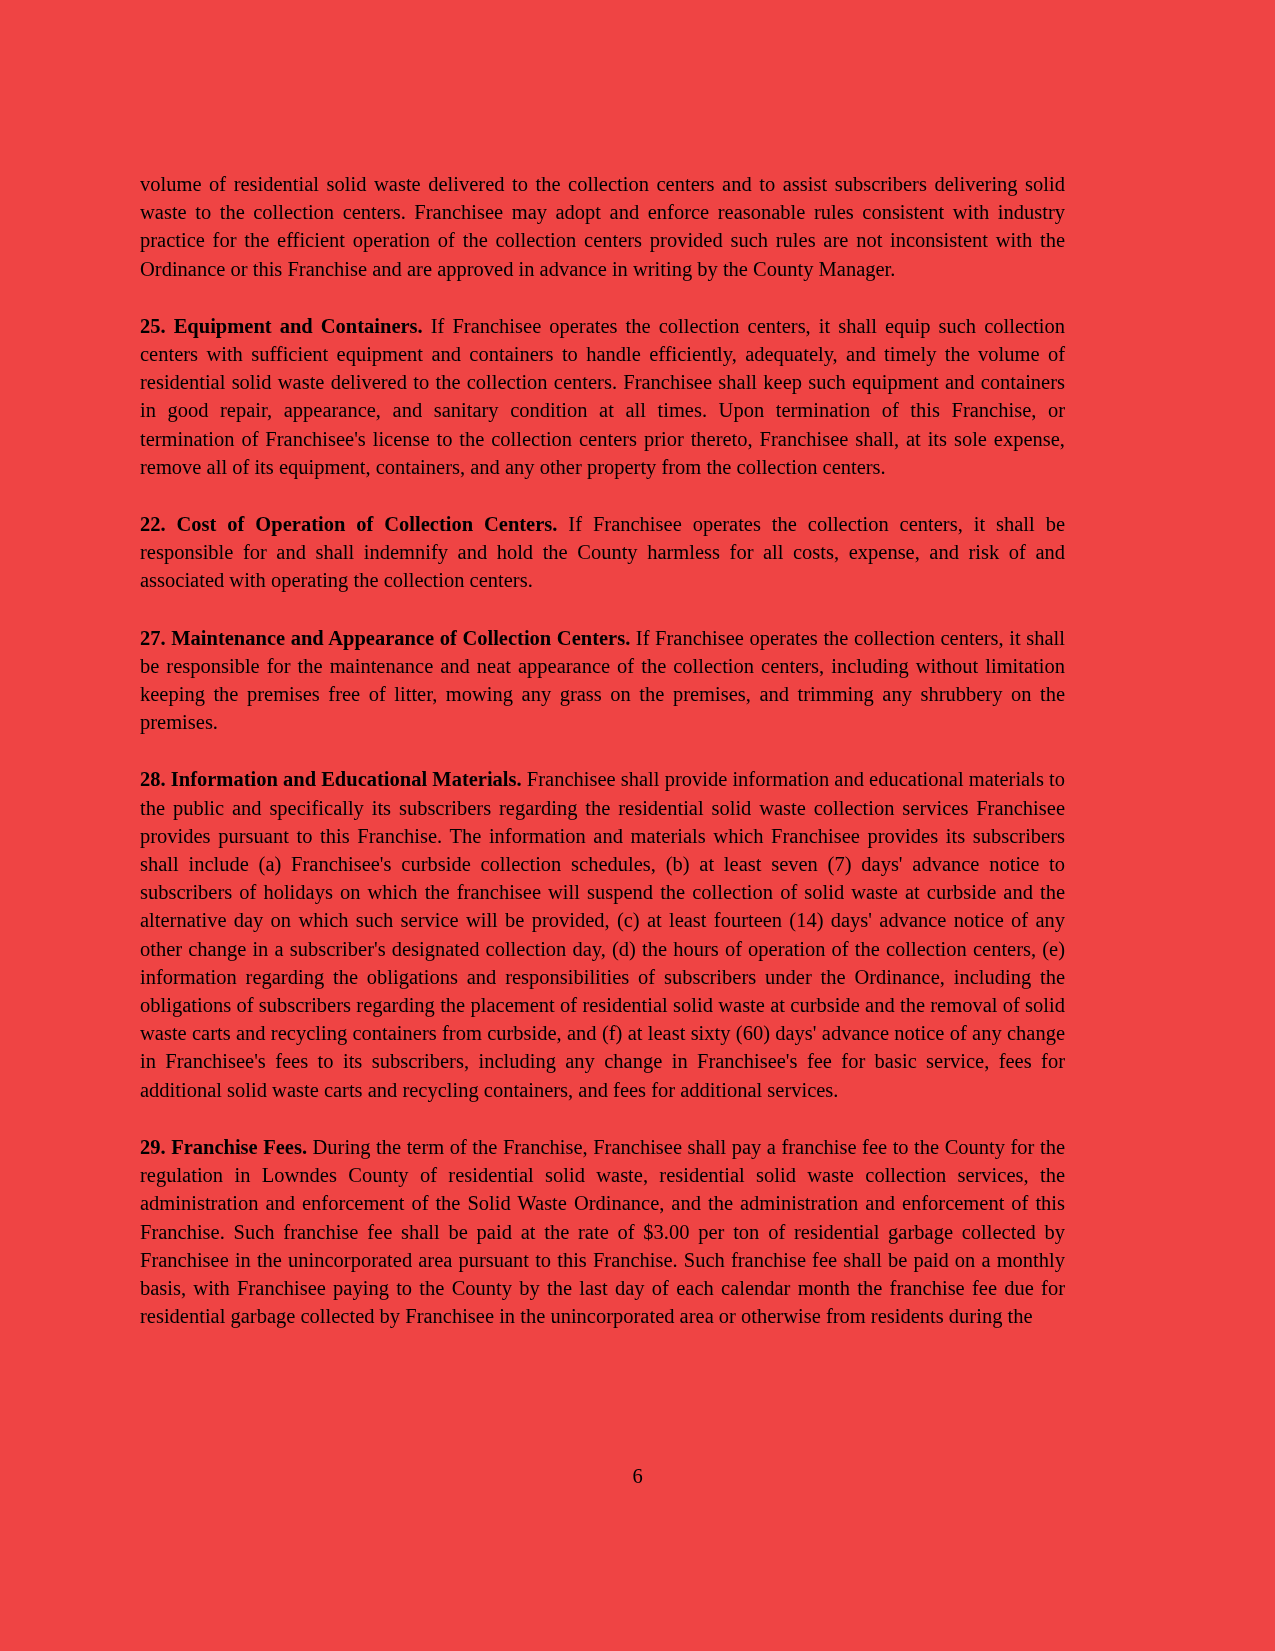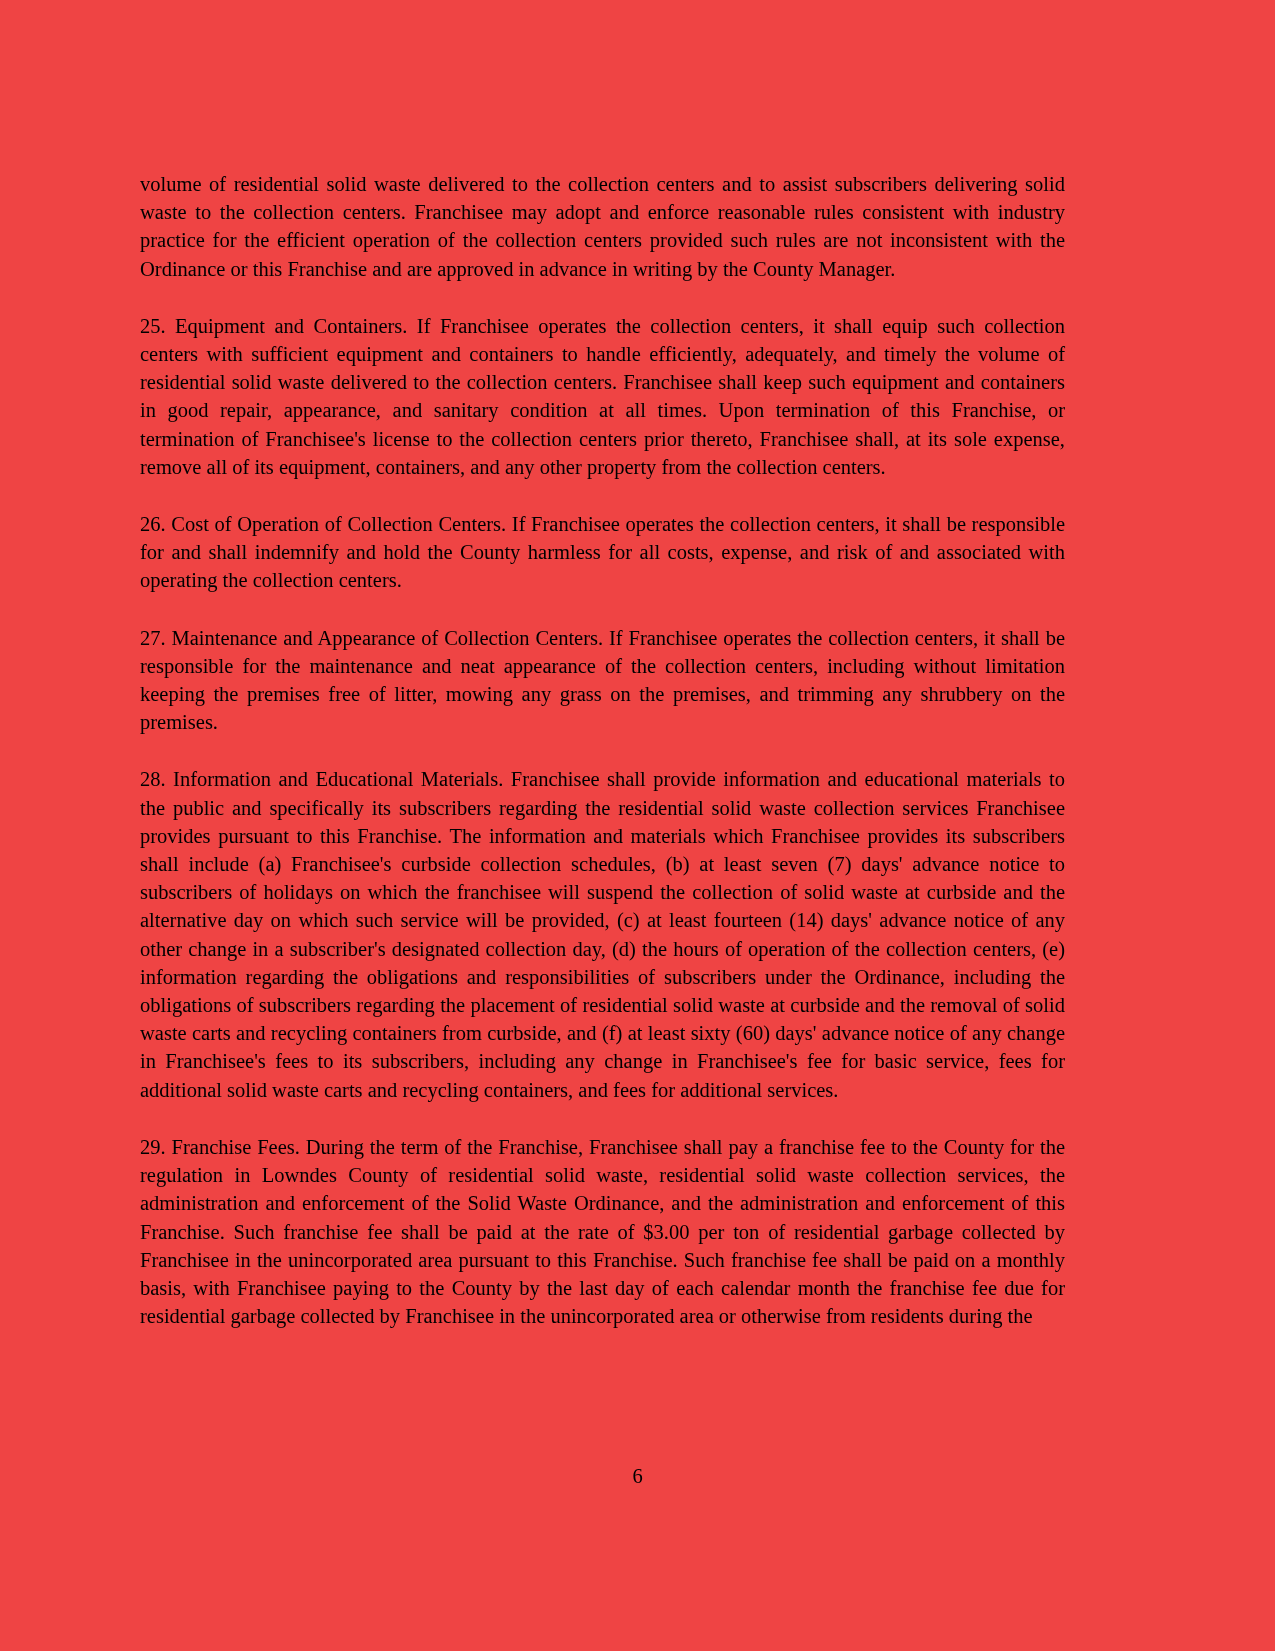--- a/index.html
+++ b/index.html
@@ -40,7 +40,7 @@
     margin-bottom: 16px;
   }
   .heading {
-    font-weight: normal;
+    font-weight: bold;
   }
   .page-number {
     position: absolute;

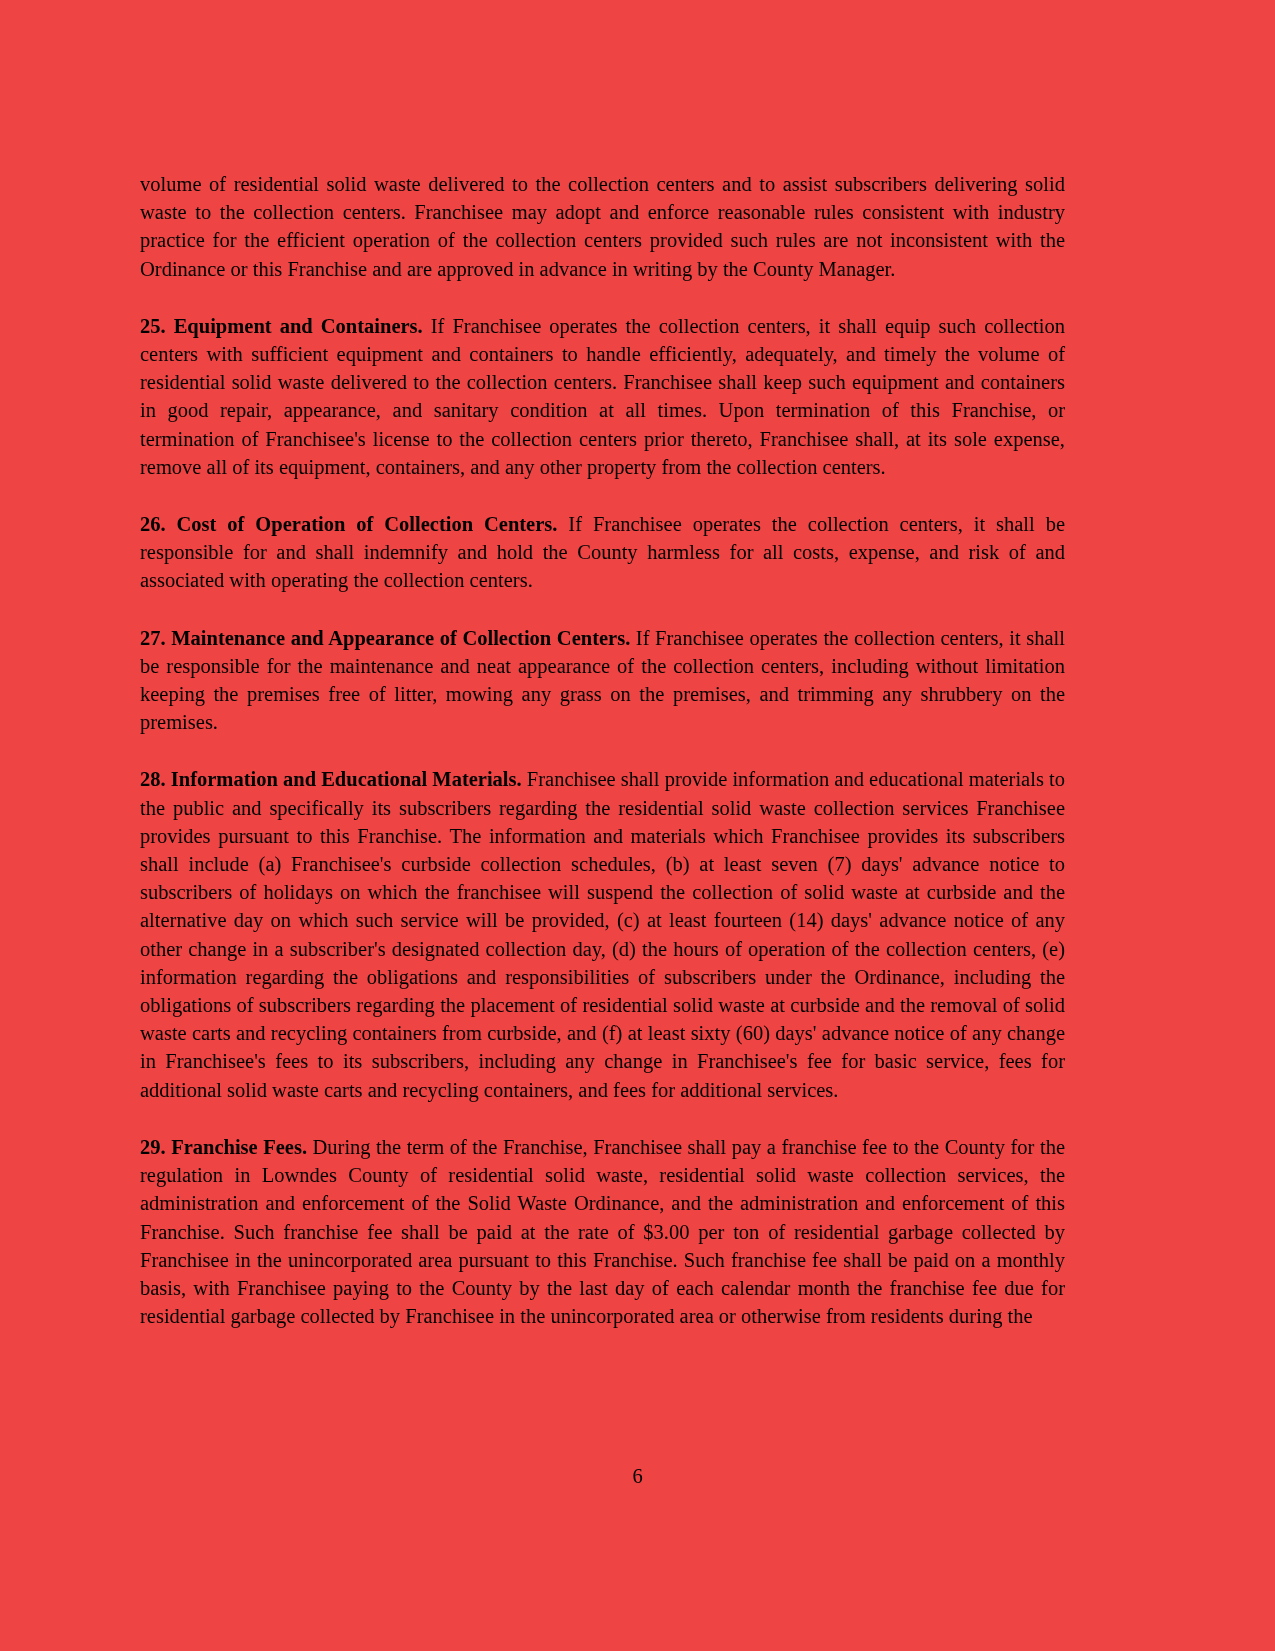--- a/index.html
+++ b/index.html
@@ -62,7 +62,7 @@
 
     <p class="para"><span class="heading">25. Equipment and Containers.</span><span> If Franchisee operates the collection centers, it shall equip such collection centers with sufficient equipment and containers to handle efficiently, adequately, and timely the volume of residential solid waste delivered to the collection centers. Franchisee shall keep such equipment and containers in good repair, appearance, and sanitary condition at all times. Upon termination of this Franchise, or termination of Franchisee's license to the collection centers prior thereto, Franchisee shall, at its sole expense, remove all of its equipment, containers, and any other property from the collection centers.</span></p>
 
-    <p class="para"><span class="heading">26. Cost of Operation of Collection Centers.</span><span> If Franchisee operates the collection centers, it shall be responsible for and shall indemnify and hold the County harmless for all costs, expense, and risk of and associated with operating the collection centers.</span></p>
+    <p class="para"><span class="heading">22. Cost of Operation of Collection Centers.</span><span> If Franchisee operates the collection centers, it shall be responsible for and shall indemnify and hold the County harmless for all costs, expense, and risk of and associated with operating the collection centers.</span></p>
 
     <p class="para"><span class="heading">27. Maintenance and Appearance of Collection Centers.</span><span> If Franchisee operates the collection centers, it shall be responsible for the maintenance and neat appearance of the collection centers, including without limitation keeping the premises free of litter, mowing any grass on the premises, and trimming any shrubbery on the premises.</span></p>
 

